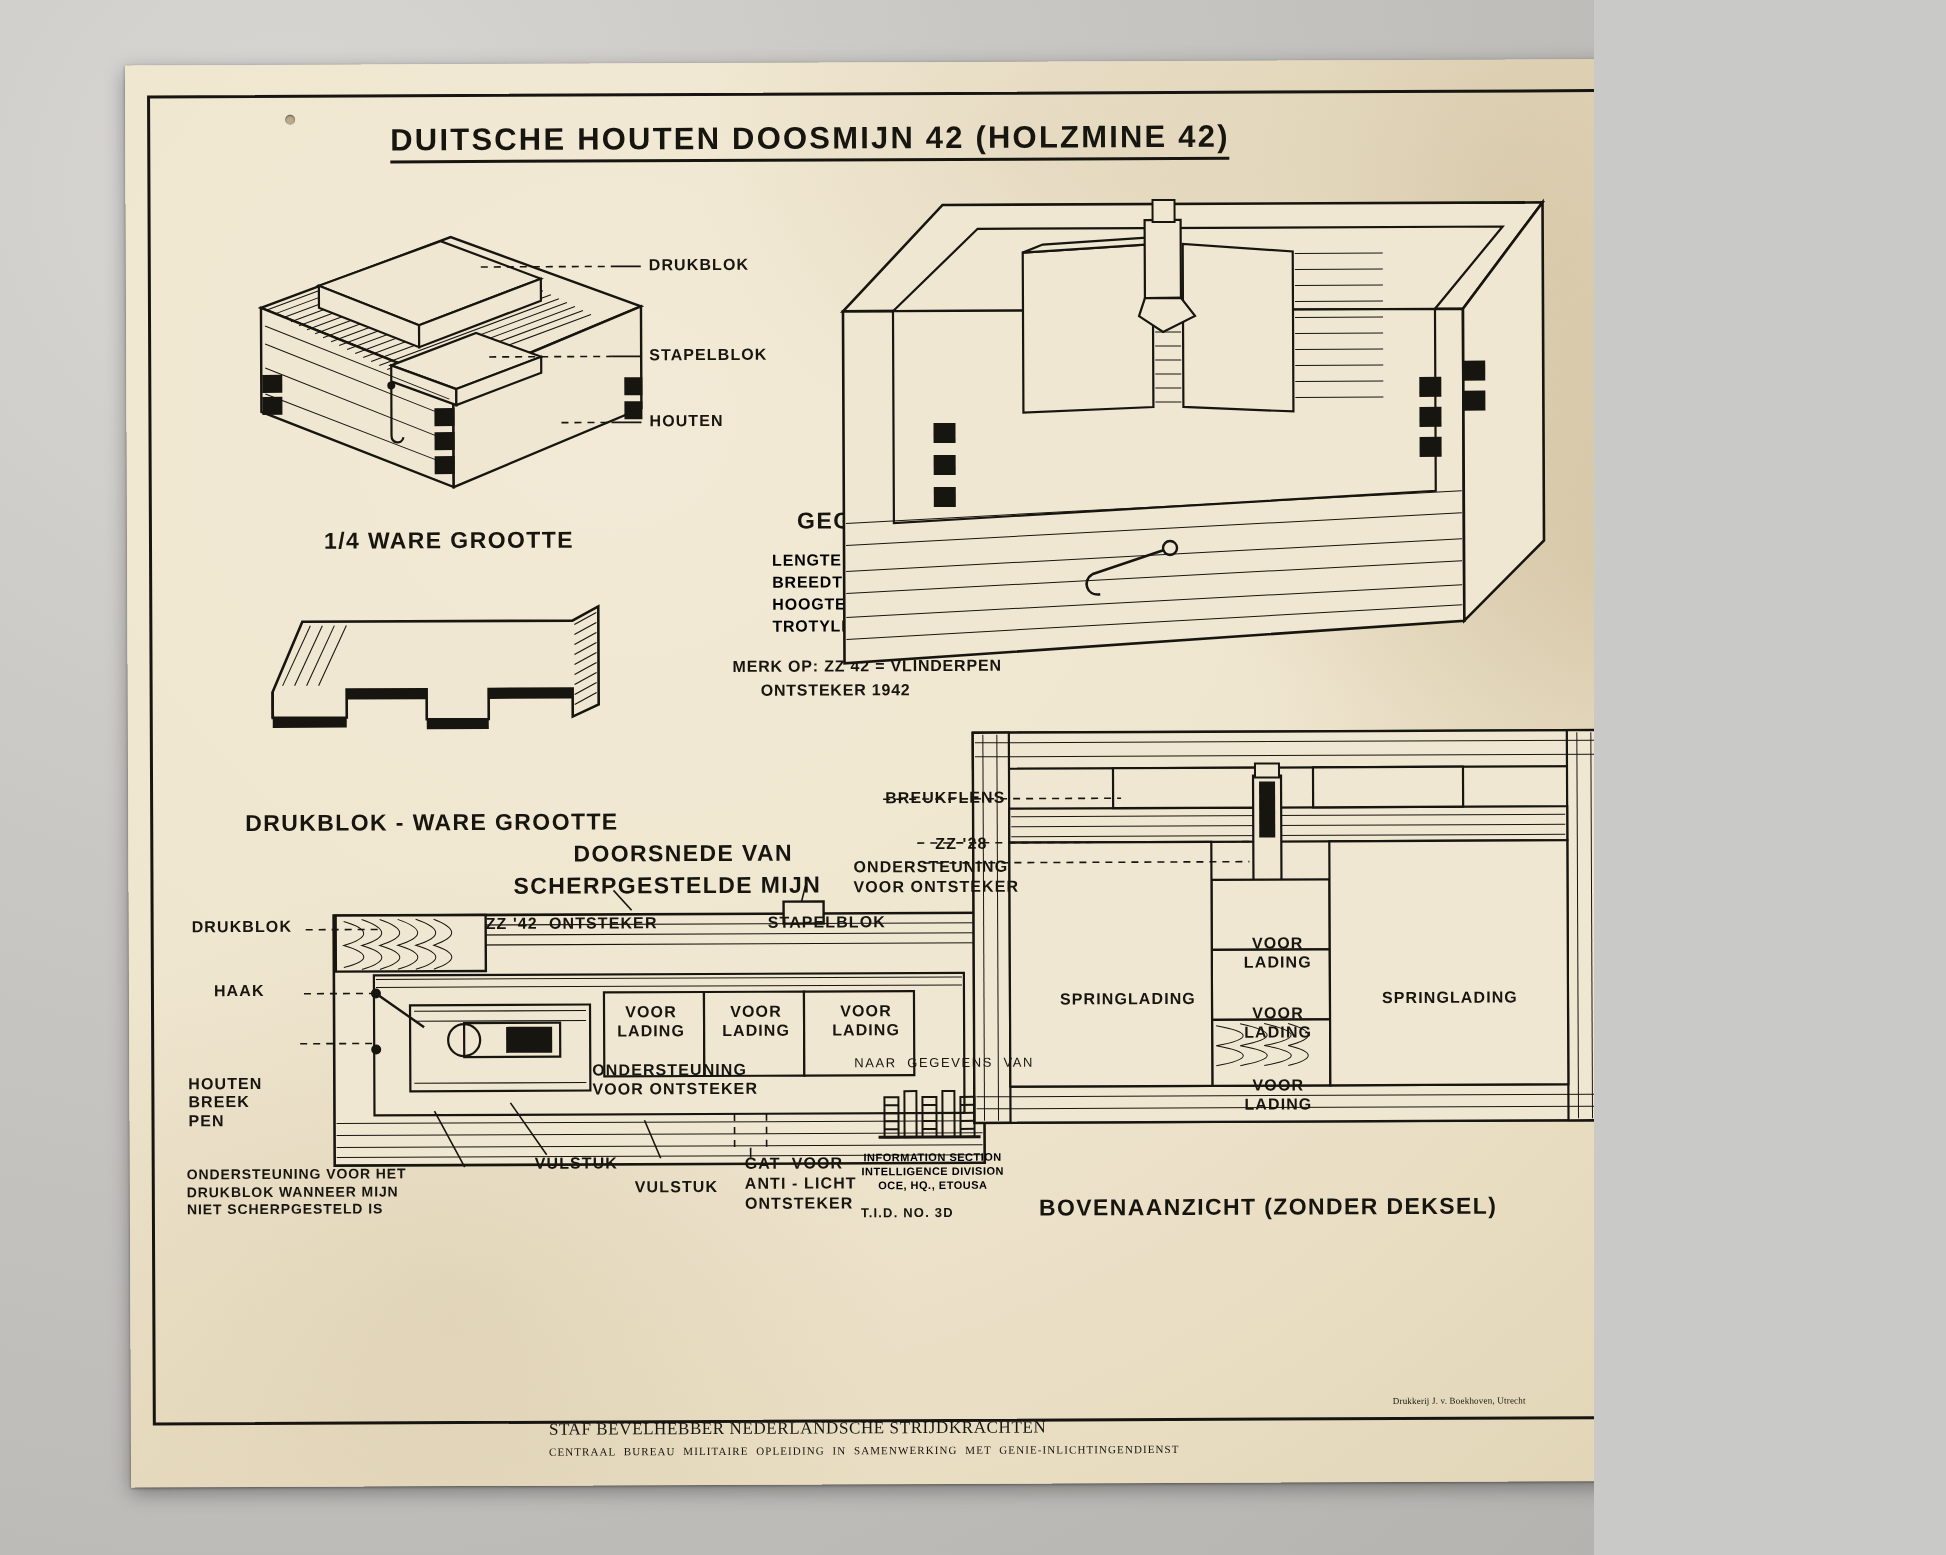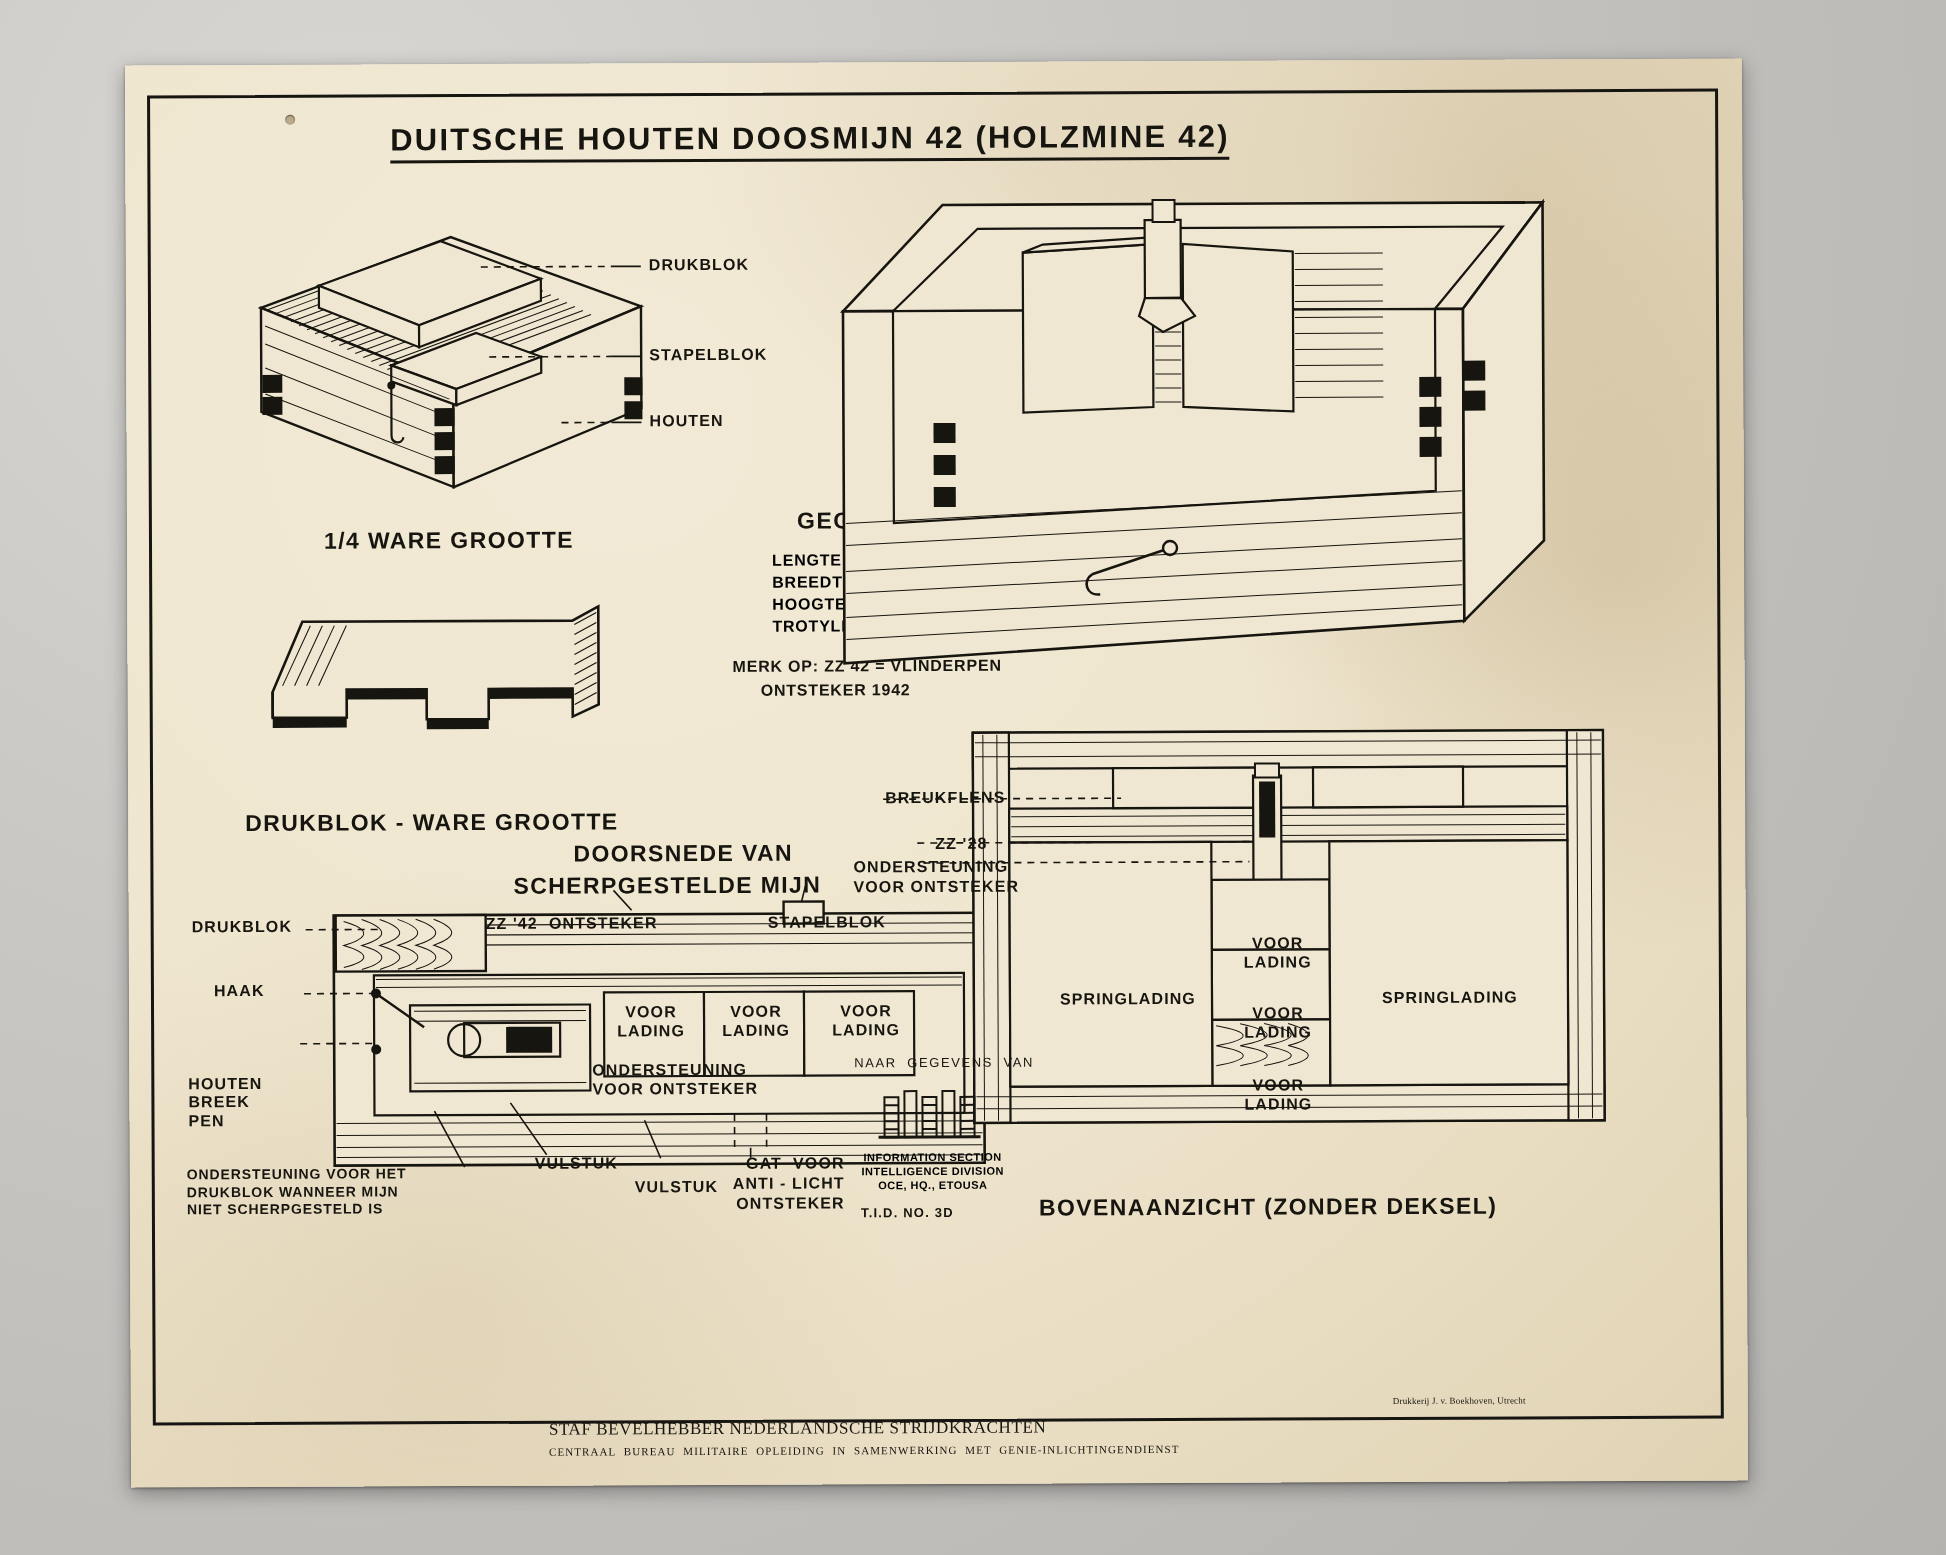--- a/index.html
+++ b/index.html
@@ -9,7 +9,7 @@
     font-family:"Liberation Sans", sans-serif;
     overflow:hidden;
   }
-  #stage{position:relative;width:1946px;height:1555px;overflow:hidden;}
+  #stage{position:relative;width:1594px;height:1555px;overflow:hidden;}
 
   
   .backdrop{

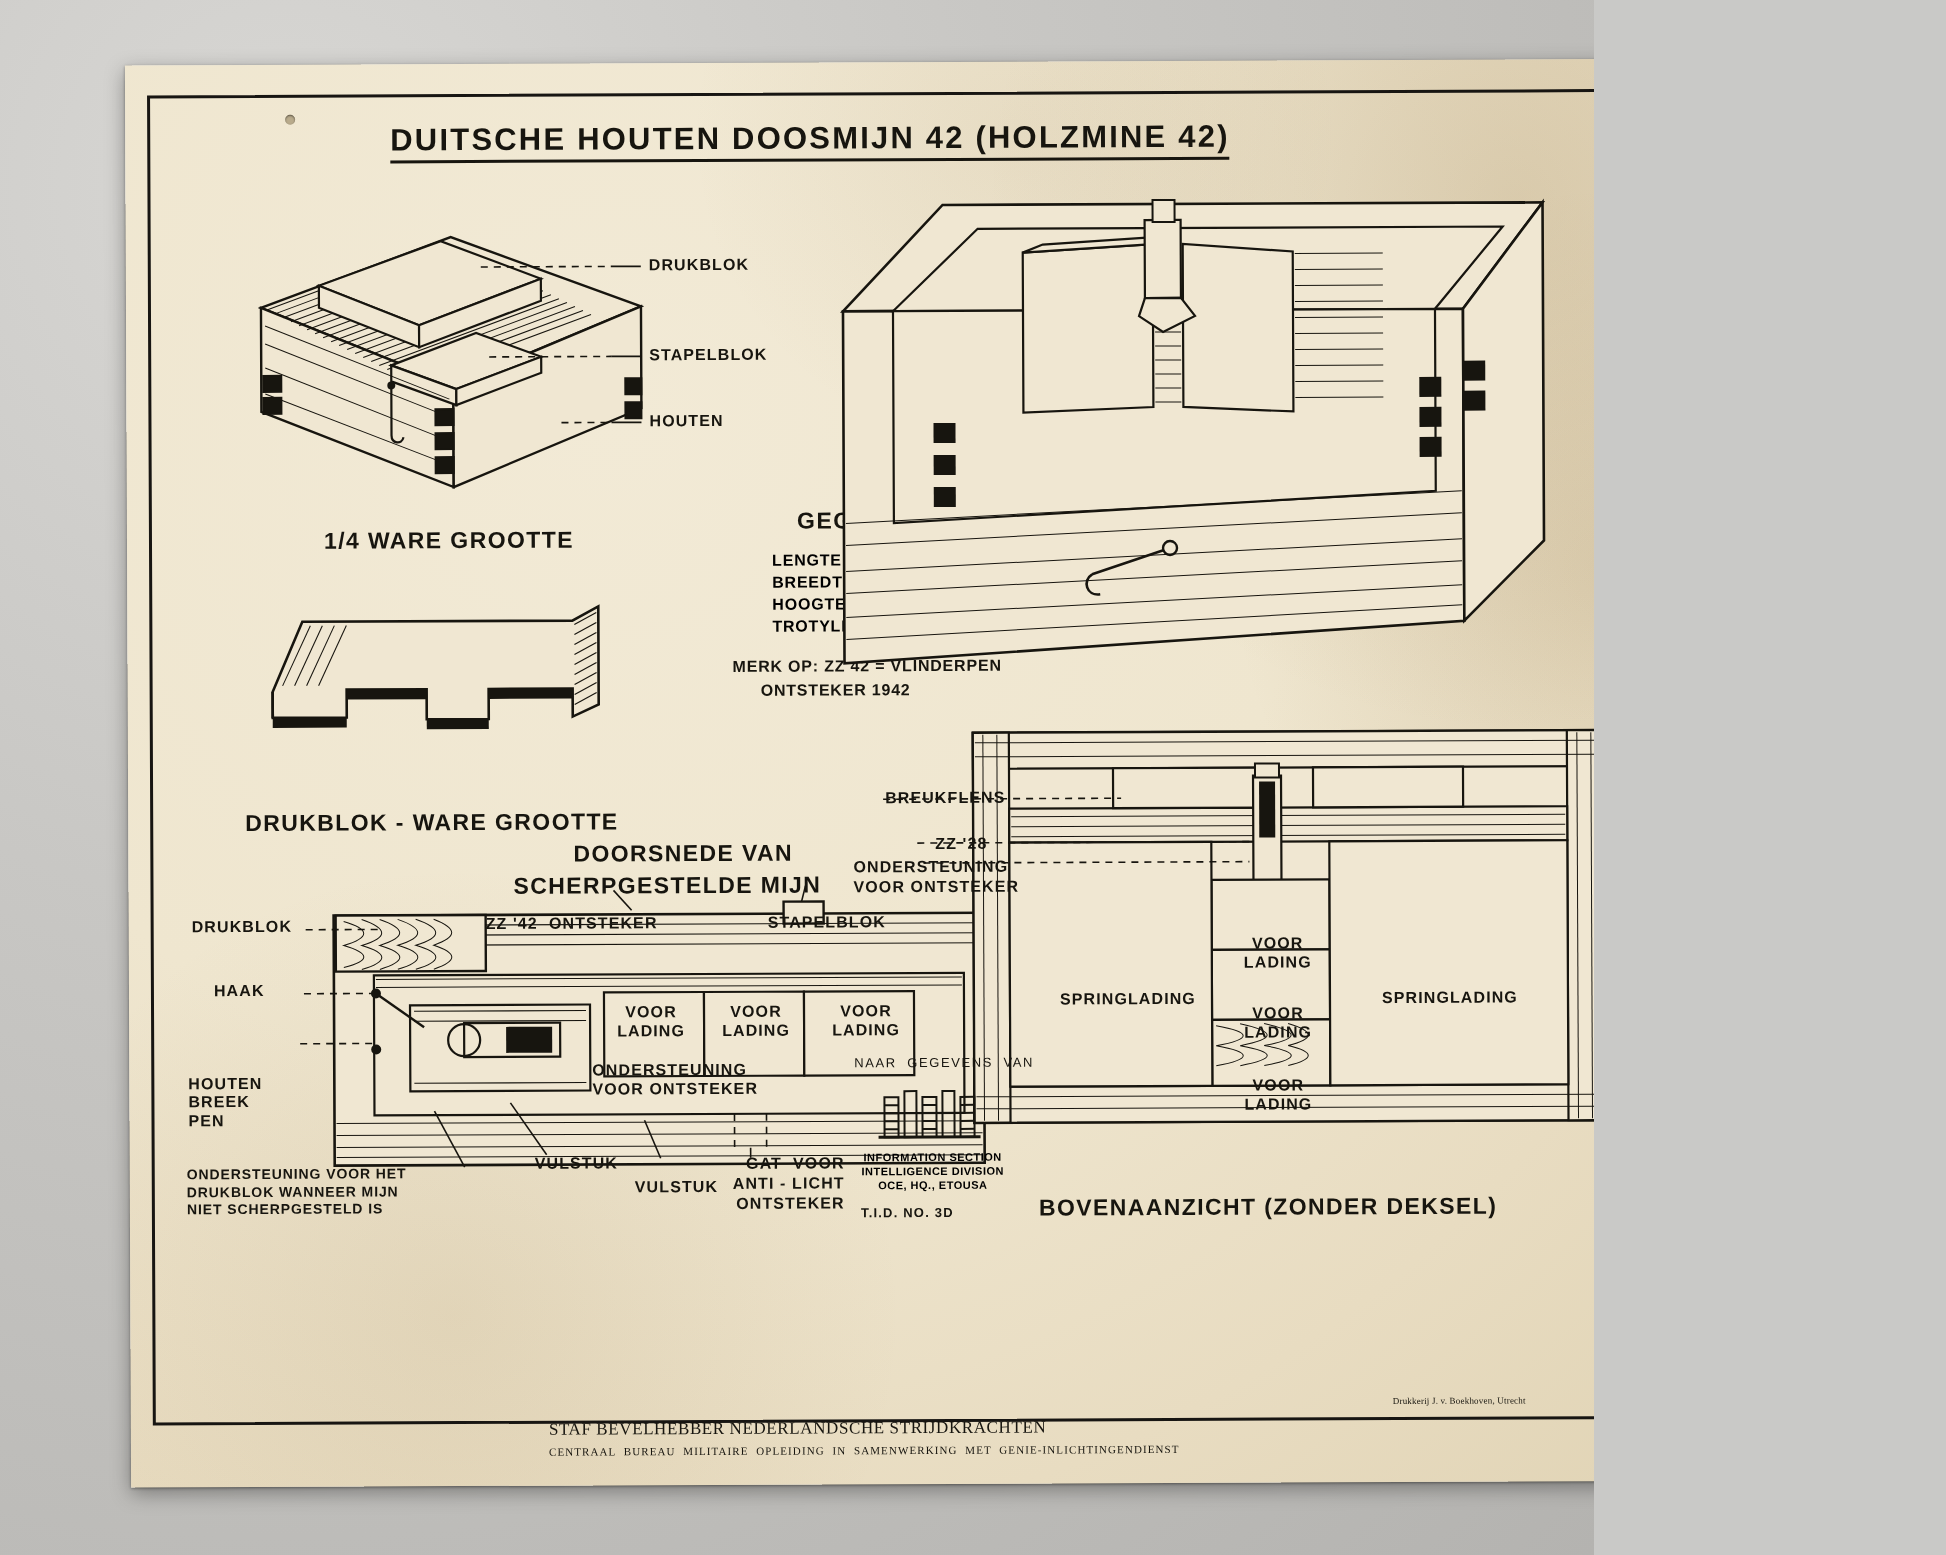--- a/index.html
+++ b/index.html
@@ -371,7 +371,7 @@
 NIET SCHERPGESTELD IS</div>
         <div class="t lbl" style="left:380px;top:1058px;">VULSTUK</div>
         <div class="t lbl" style="left:480px;top:1082px;">VULSTUK</div>
-        <div class="t lbl" style="left:578px;top:1058px;line-height:1.25;text-align:right;">GAT  VOOR
+        <div class="t lbl" style="left:590px;top:1058px;line-height:1.25;">GAT  VOOR
 ANTI - LICHT
 ONTSTEKER</div>
 

